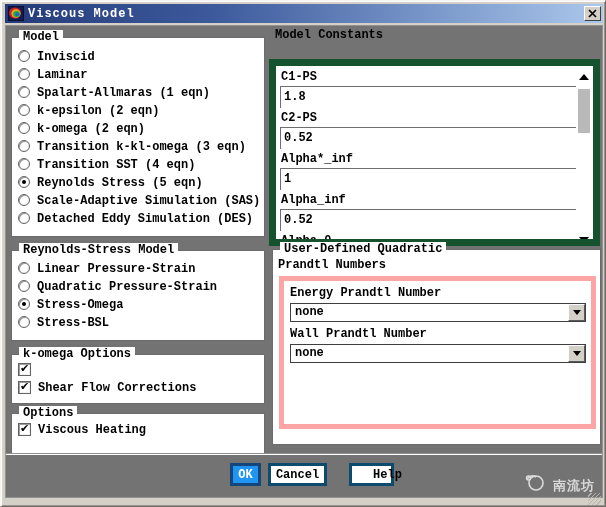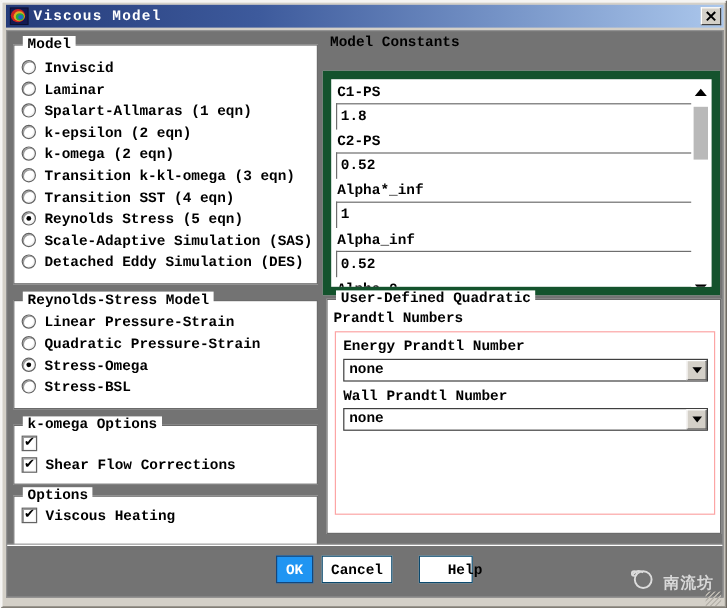--- a/index.html
+++ b/index.html
@@ -87,7 +87,7 @@
   
   .g-udf{position:absolute;left:3px;top:223px;width:329px;height:196px;}
   .udf-sub{position:absolute;left:5px;top:8px;font-size:12px;font-weight:bold;}
-  .prandtl-box{position:absolute;left:6px;top:26px;width:317px;height:153px;border:1px solid #fca5a5;}
+  .prandtl-box{position:absolute;left:6px;top:26px;width:317px;height:153px;border:5px solid #fca5a5;}
   .dd-label{font-size:12px;font-weight:bold;height:17px;line-height:17px;margin:4px 0 0 6px;}
   .combo{
     margin:1px 5px 0 6px;height:19px;border:1px solid #3f3f3f;background:#fff;

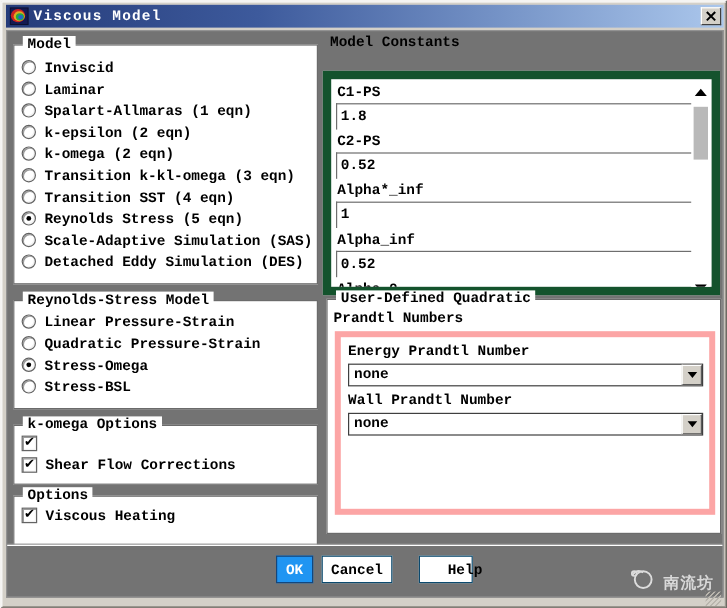--- a/index.html
+++ b/index.html
@@ -105,7 +105,7 @@
   .separator{position:absolute;left:0;top:427px;width:596px;height:2px;border-top:1px solid #8f8f8f;border-bottom:1px solid #fff;}
   .btn-row{position:absolute;left:224px;top:437px;display:flex;}
   .btn{
-    height:23px;border:1px solid #0c4a6e;background:#fff;color:#000;
+    height:23px;border:3px solid #0c4a6e;background:#fff;color:#000;
     font-size:12px;font-weight:bold;display:flex;align-items:center;justify-content:center;
   }
   .btn-ok{width:31px;background:#2095f2;border-color:#14467c;color:#fff;}

